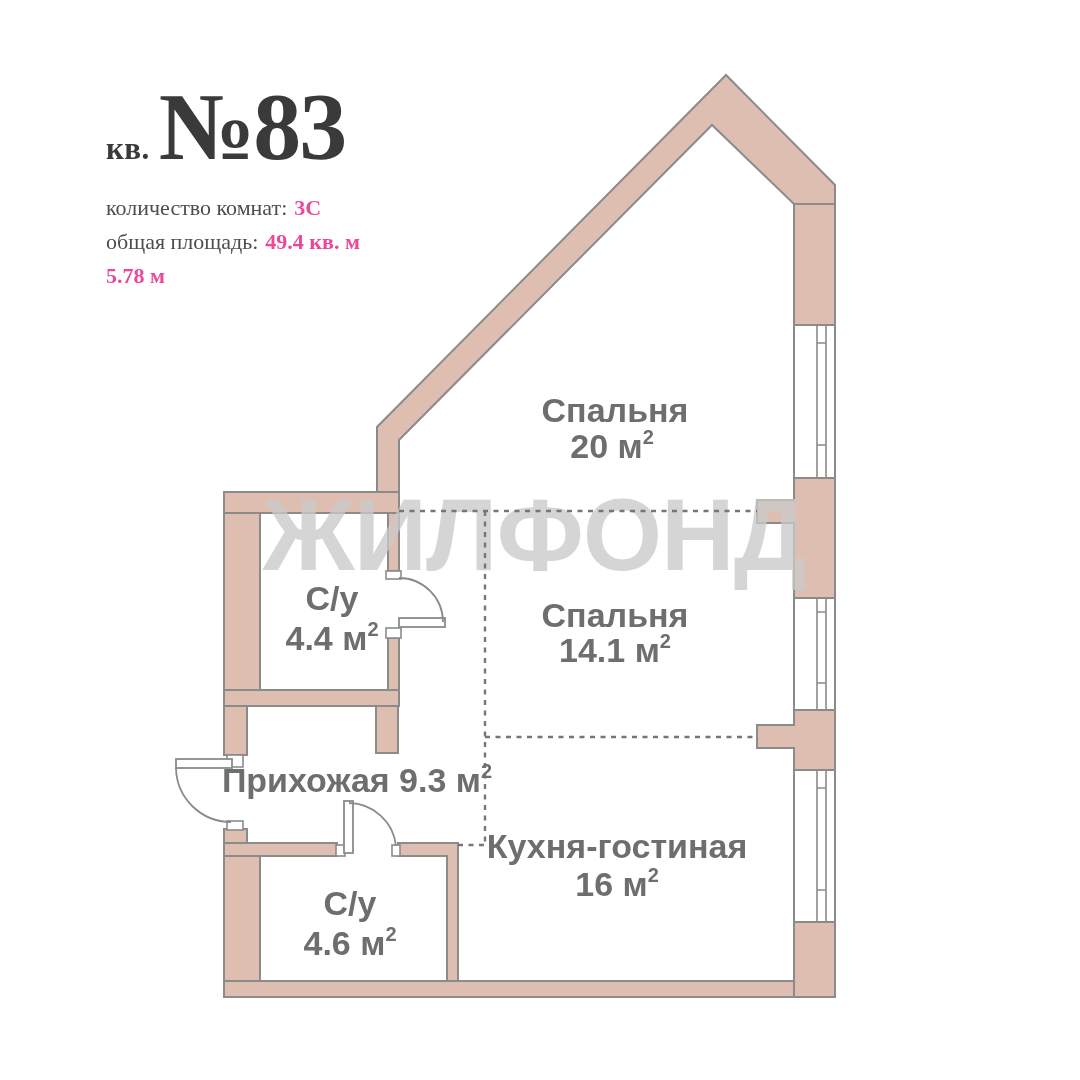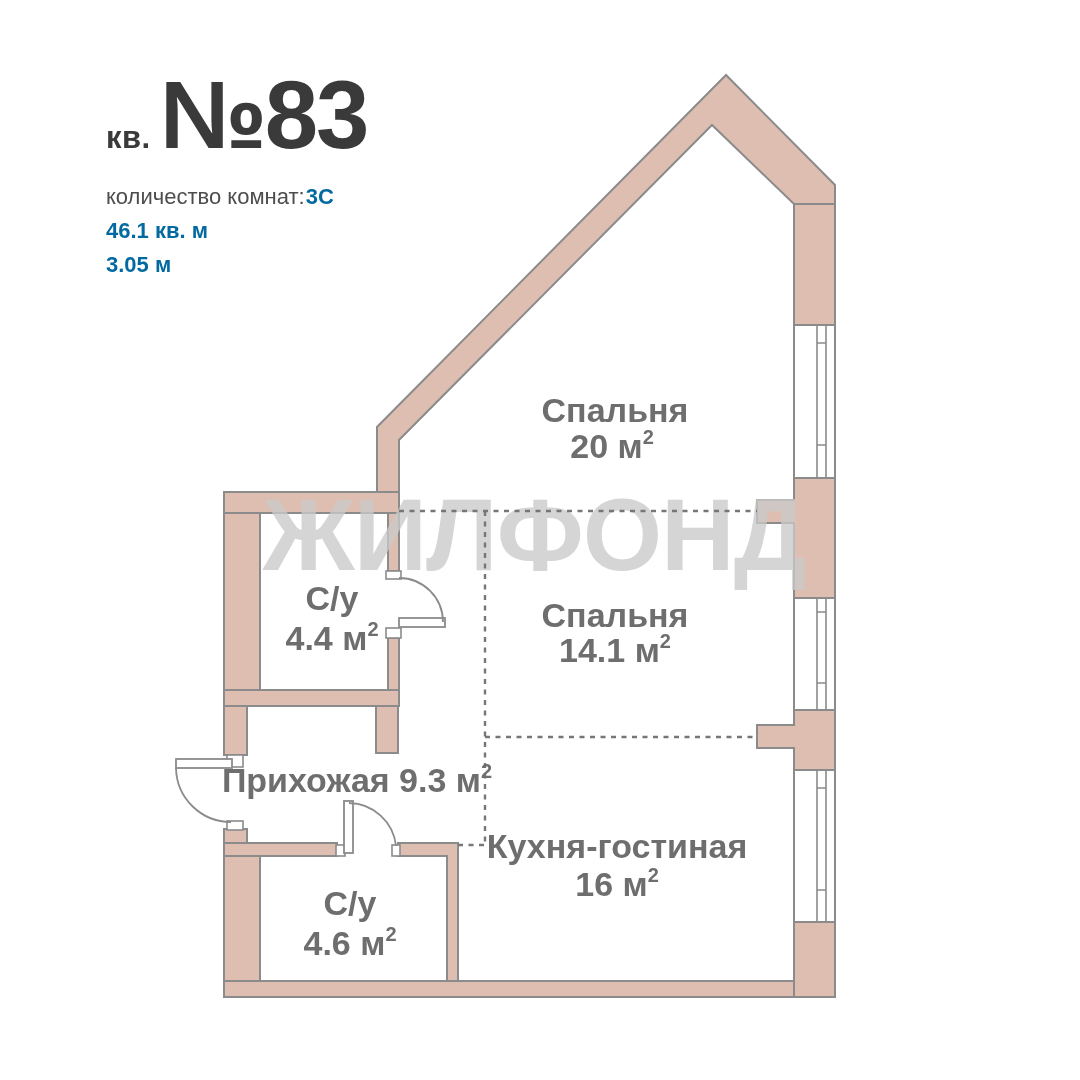--- a/index.html
+++ b/index.html
@@ -7,7 +7,7 @@
     width:1080px;height:1080px;background:#ffffff;position:relative;overflow:hidden;
     font-family:"Liberation Sans","DejaVu Sans",sans-serif;
   }
-  .title-block{position:absolute;left:106px;top:76px;}
+  .title-block{position:absolute;left:106px;top:88px;font-family:Liberation Serif, serif;}
   .apt-line{display:flex;align-items:baseline;gap:9px;color:#3a3a3a;}
   .kv{font-size:31px;font-weight:bold;letter-spacing:.5px;}
   .num{font-size:96px;font-weight:bold;letter-spacing:-2px;line-height:.82;}

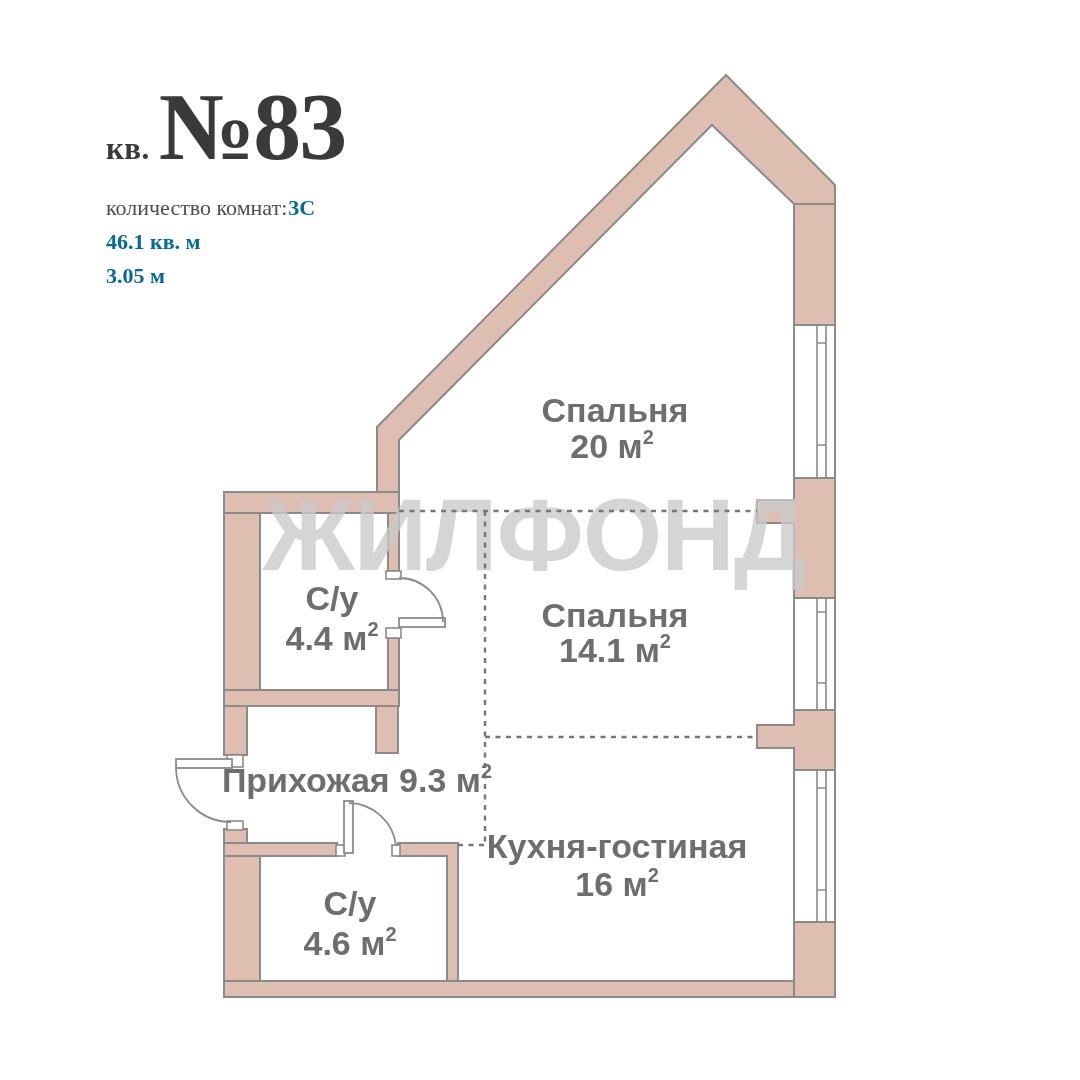--- a/index.html
+++ b/index.html
@@ -12,7 +12,7 @@
   .kv{font-size:31px;font-weight:bold;letter-spacing:.5px;}
   .num{font-size:96px;font-weight:bold;letter-spacing:-2px;line-height:.82;}
   .details{margin-top:27px;}
-  .d-row{display:flex;gap:1px;font-size:22px;color:#4d4d4d;margin-bottom:6px;line-height:28px;}
+  .d-row{display:flex;gap:7px;font-size:22px;color:#4d4d4d;margin-bottom:6px;line-height:28px;}
   .d-value{font-weight:bold;color:#0369a1;}
   svg.plan{position:absolute;left:0;top:0;width:1080px;height:1080px;}
   .wall{fill:#DFBEB2;stroke:#8B8B8B;stroke-width:2;stroke-linejoin:miter;}

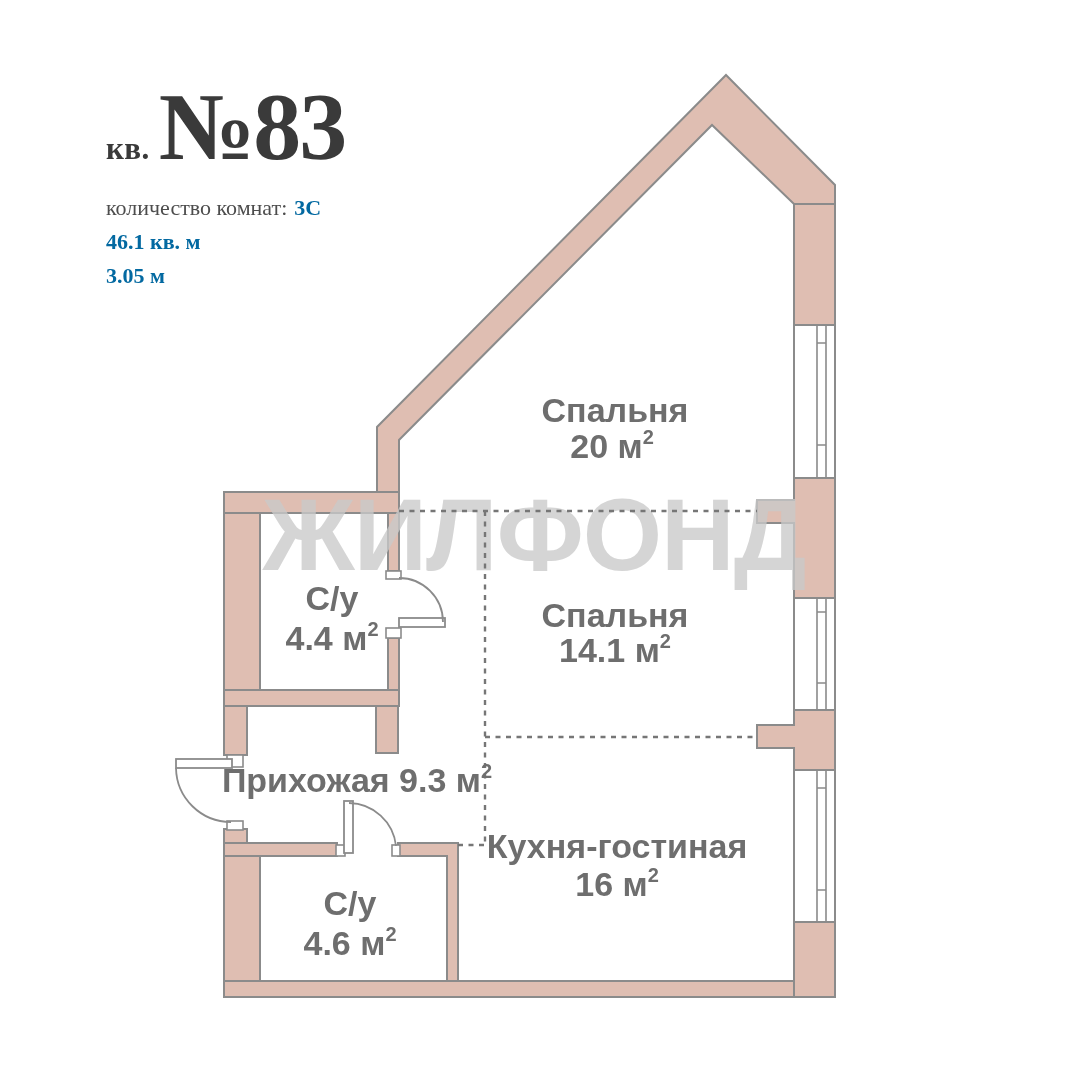--- a/index.html
+++ b/index.html
@@ -13,7 +13,7 @@
   .num{font-size:96px;font-weight:bold;letter-spacing:-2px;line-height:.82;}
   .details{margin-top:27px;}
   .d-row{display:flex;gap:7px;font-size:22px;color:#4d4d4d;margin-bottom:6px;line-height:28px;}
-  .d-value{font-weight:bold;color:#0369a1;}
+  .d-value{font-weight:bold;color:#ec4899;}
   svg.plan{position:absolute;left:0;top:0;width:1080px;height:1080px;}
   .wall{fill:#DFBEB2;stroke:#8B8B8B;stroke-width:2;stroke-linejoin:miter;}
   .win-rect{fill:#ffffff;stroke:#8B8B8B;stroke-width:2;}

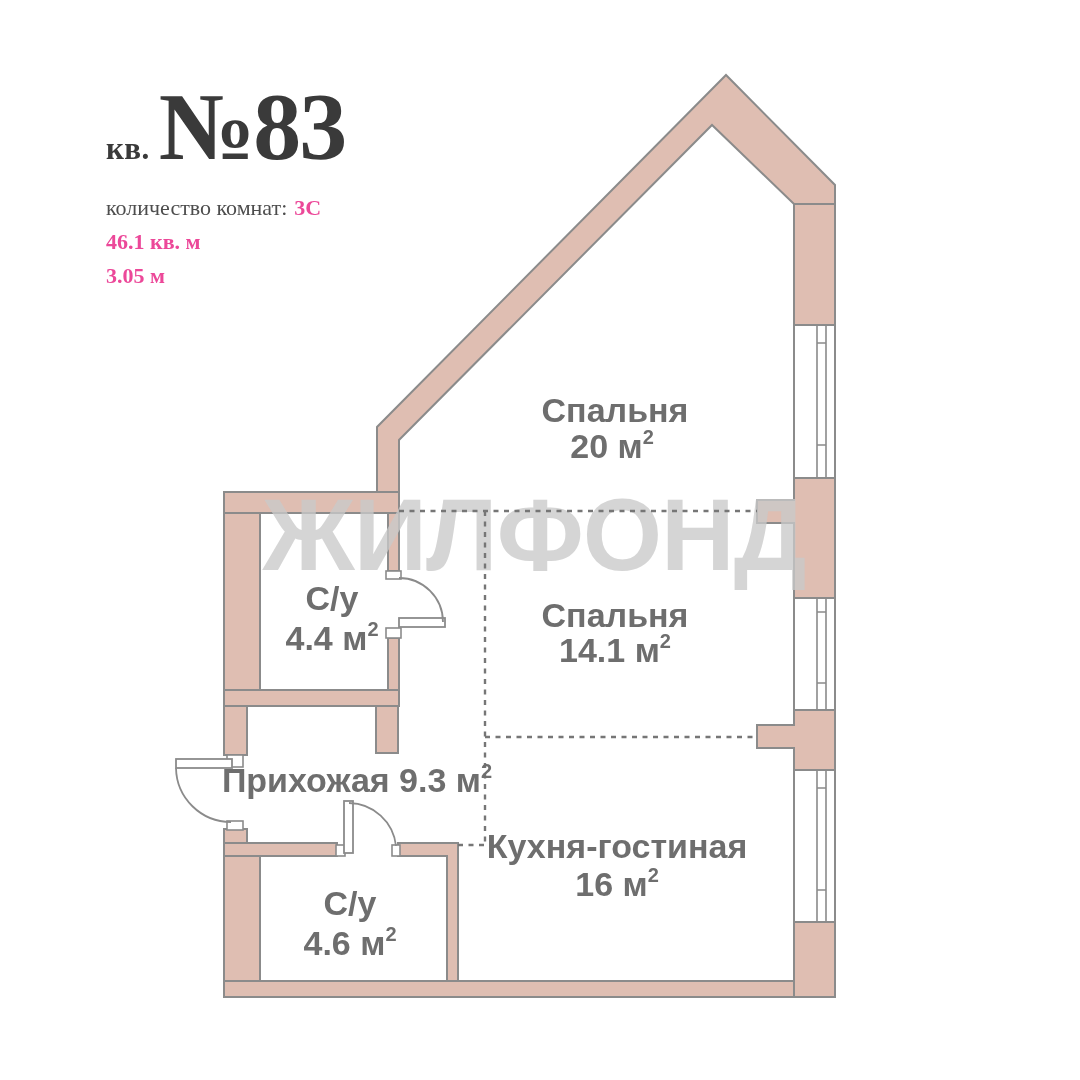--- a/index.html
+++ b/index.html
@@ -40,6 +40,7 @@
       <span class="d-value">3С</span>
     </div>
     <div class="d-row">
+      <span class="d-label">общая площадь:</span>
       <span class="d-value">46.1 кв. м</span>
     </div>
     <div class="d-row">

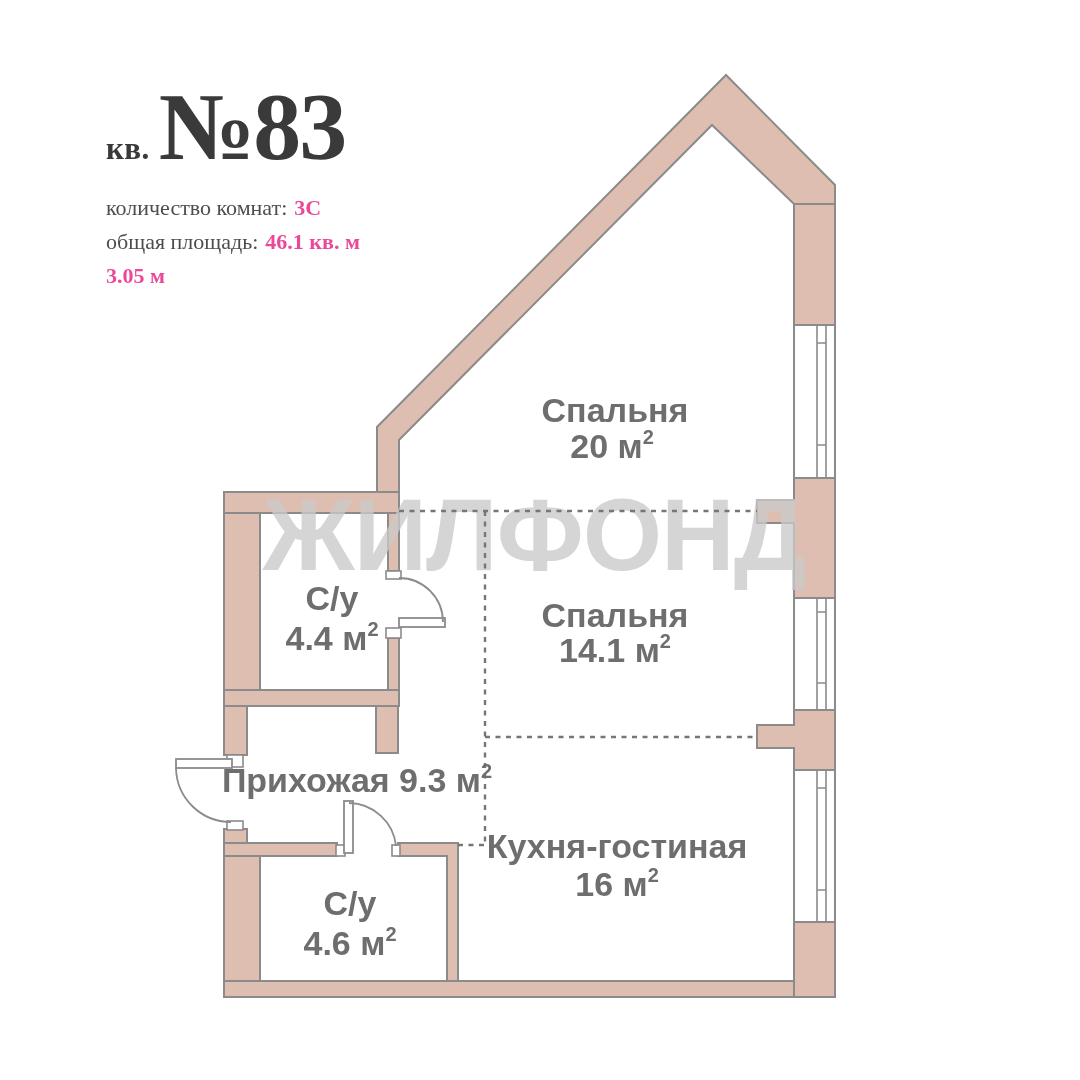--- a/index.html
+++ b/index.html
@@ -41,7 +41,7 @@
     </div>
     <div class="d-row">
       <span class="d-label">общая площадь:</span>
-      <span class="d-value">46.1 кв. м</span>
+      <span class="d-value">49.4 кв. м</span>
     </div>
     <div class="d-row">
       <span class="d-value">3.05 м</span>

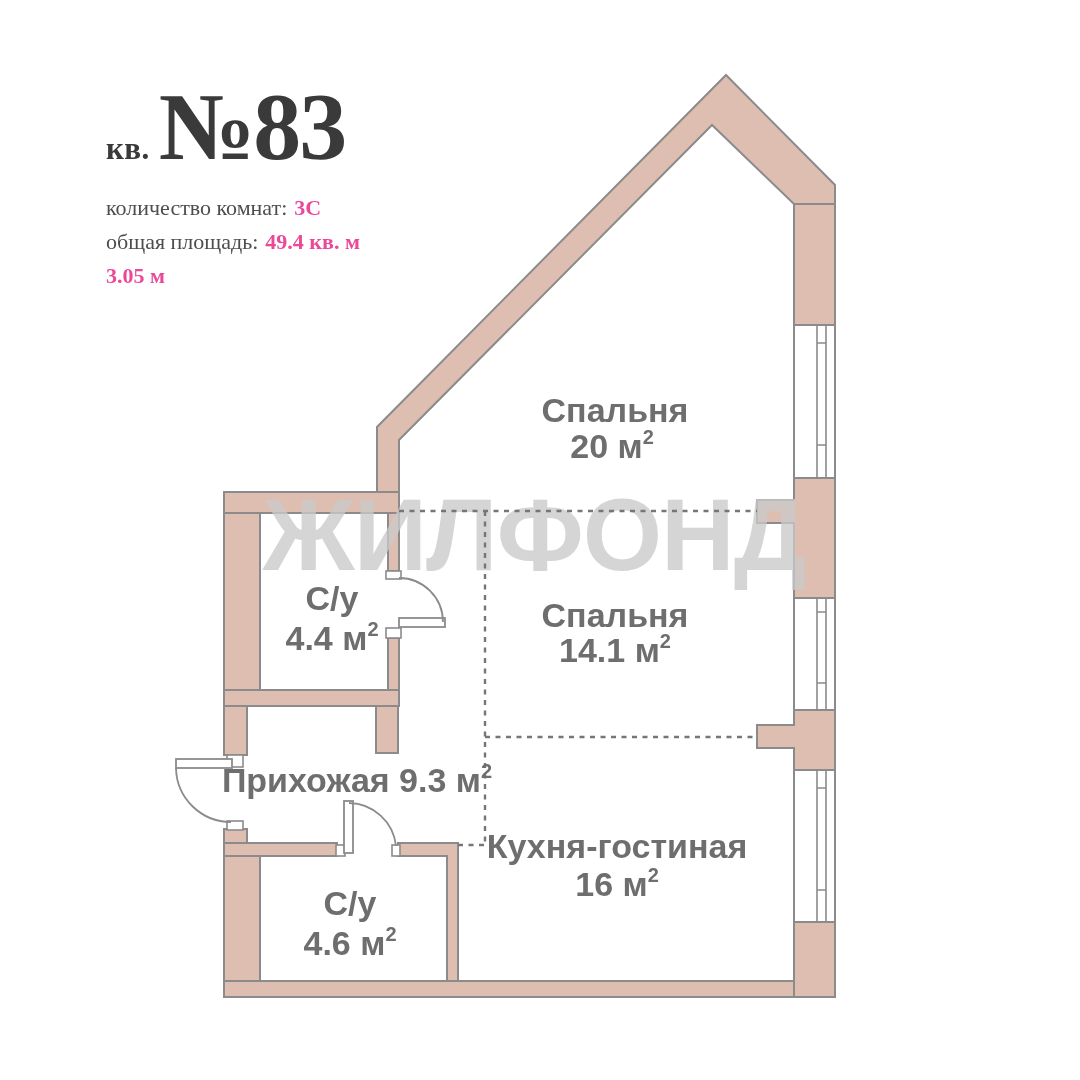--- a/index.html
+++ b/index.html
@@ -44,7 +44,7 @@
       <span class="d-value">49.4 кв. м</span>
     </div>
     <div class="d-row">
-      <span class="d-value">3.05 м</span>
+      <span class="d-value">5.78 м</span>
     </div>
   </div>
 </div>

